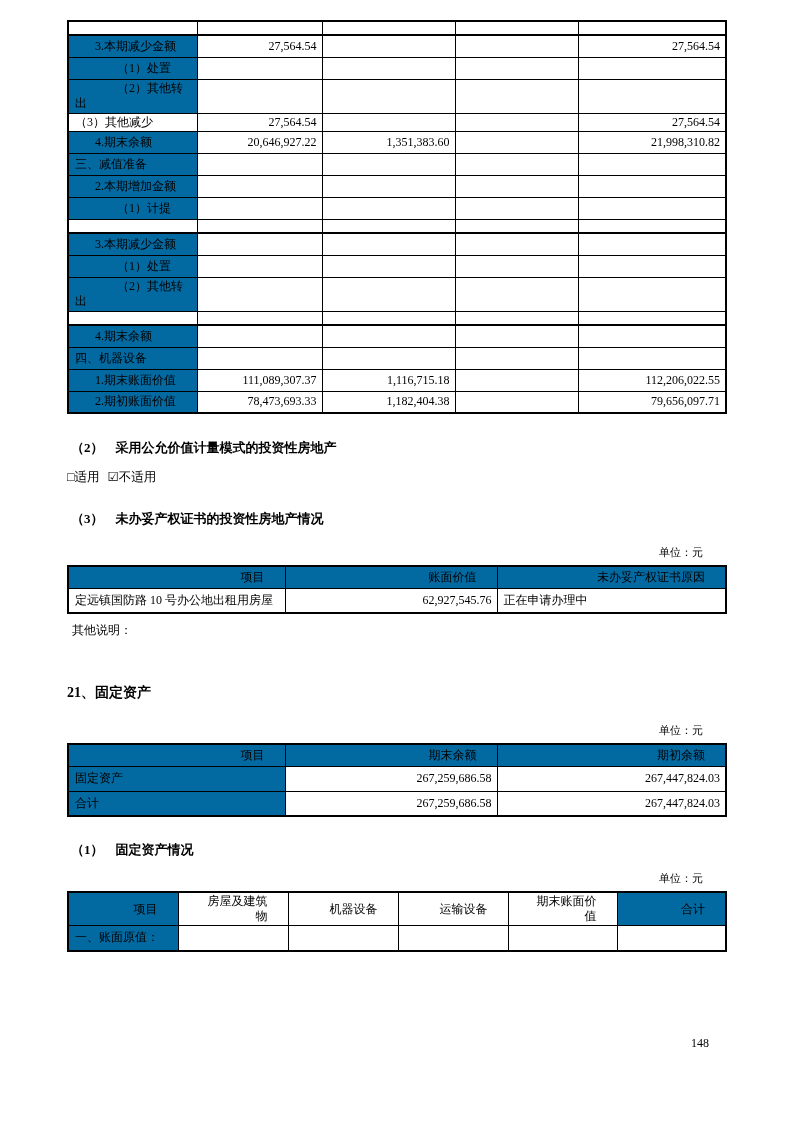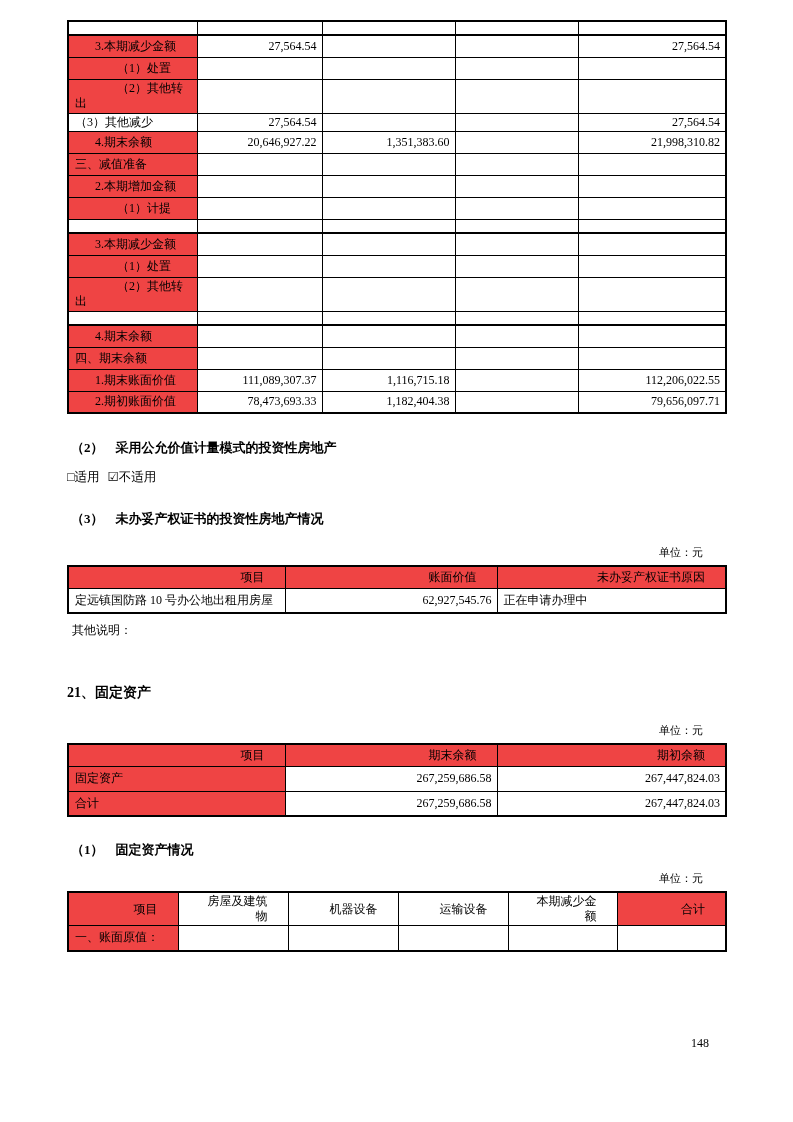--- a/index.html
+++ b/index.html
@@ -21,7 +21,7 @@
   .lab{text-align:left;padding:1px 4px 1px 6px;}
   .ind1{text-indent:20px;}
   .ind2{text-indent:42px;}
-  .sh{background:#ef4444;}
+  .sh{background:#0369a1;}
   .val,.r{text-align:right;padding:1px 5px;}
   .l{text-align:left;padding:1px 4px 1px 6px;}
   .dt thead tr{height:22px;}

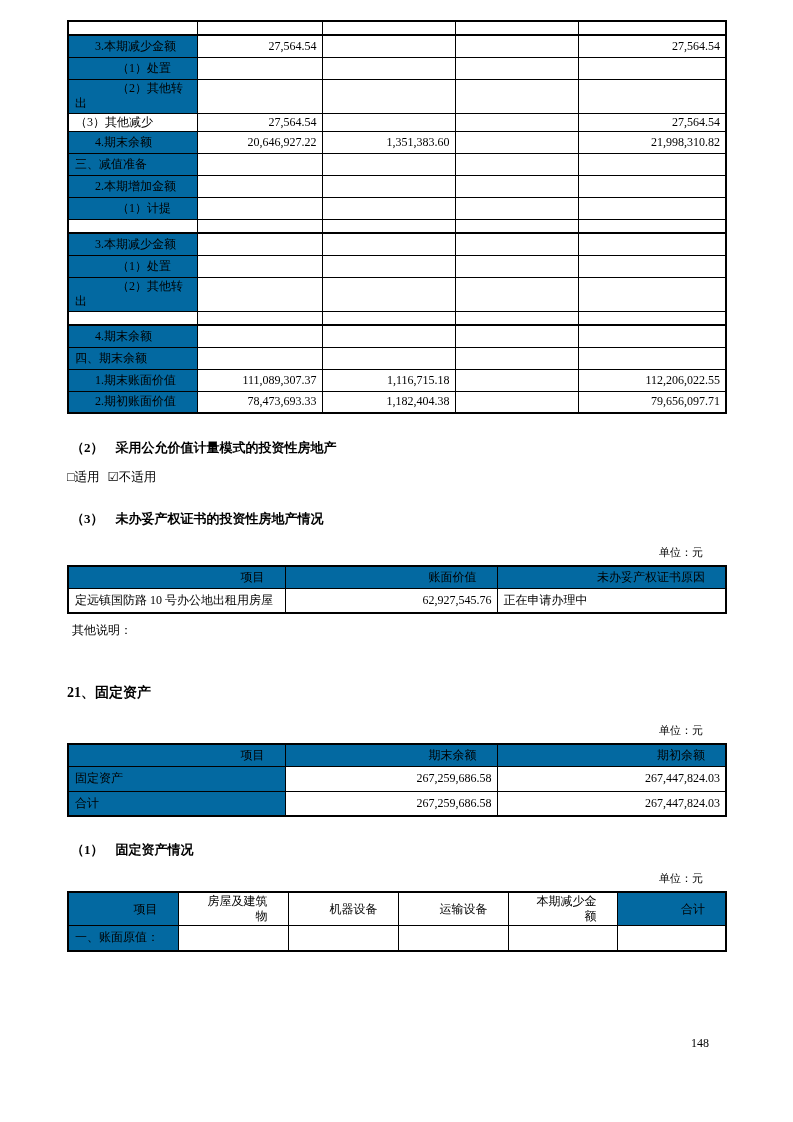--- a/index.html
+++ b/index.html
@@ -164,7 +164,7 @@
             <td class="val"></td>
           </tr>
           <tr class="">
-            <td class="lab ind0 sh">四、期末余额</td>
+            <td class="lab ind0 sh">四、机器设备</td>
             <td class="val"></td>
             <td class="val"></td>
             <td class="val"></td>

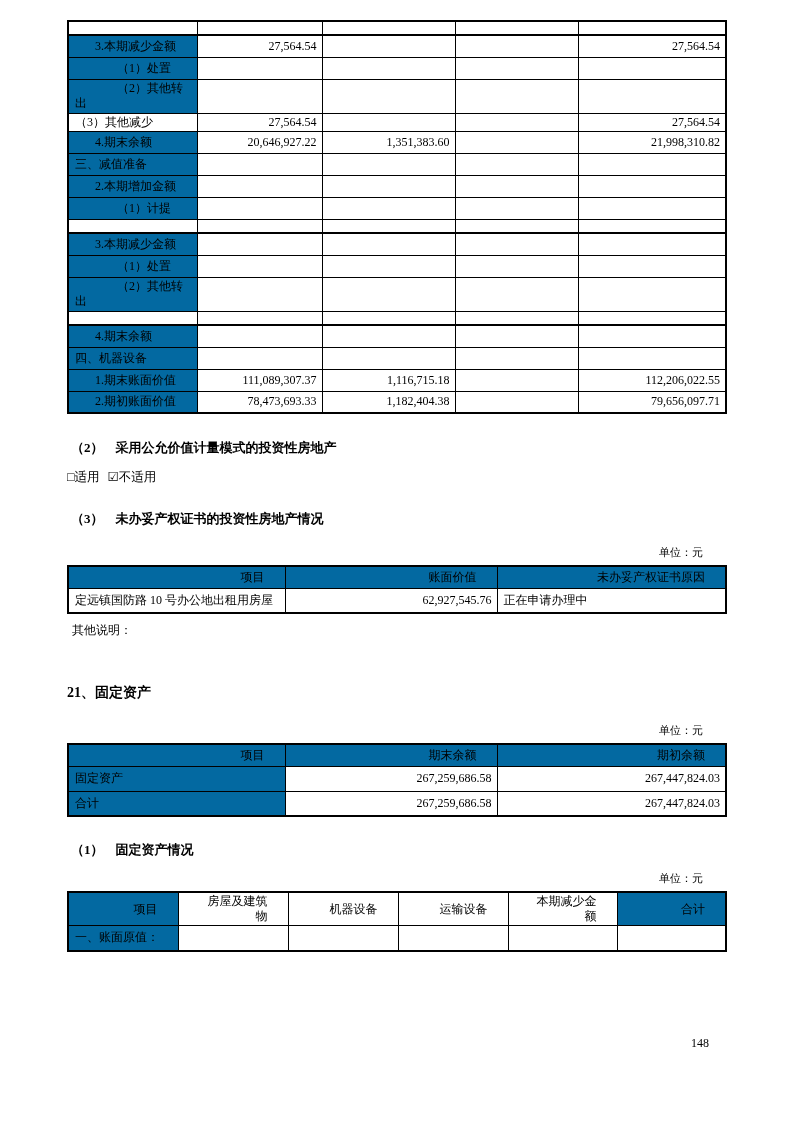--- a/index.html
+++ b/index.html
@@ -277,7 +277,7 @@
             <th>房屋及建筑物</th>
             <th>机器设备</th>
             <th>运输设备</th>
-            <th>本期减少金额</th>
+            <th>期末账面价值</th>
             <th class="sh">合计</th>
           </tr>
         </thead>

